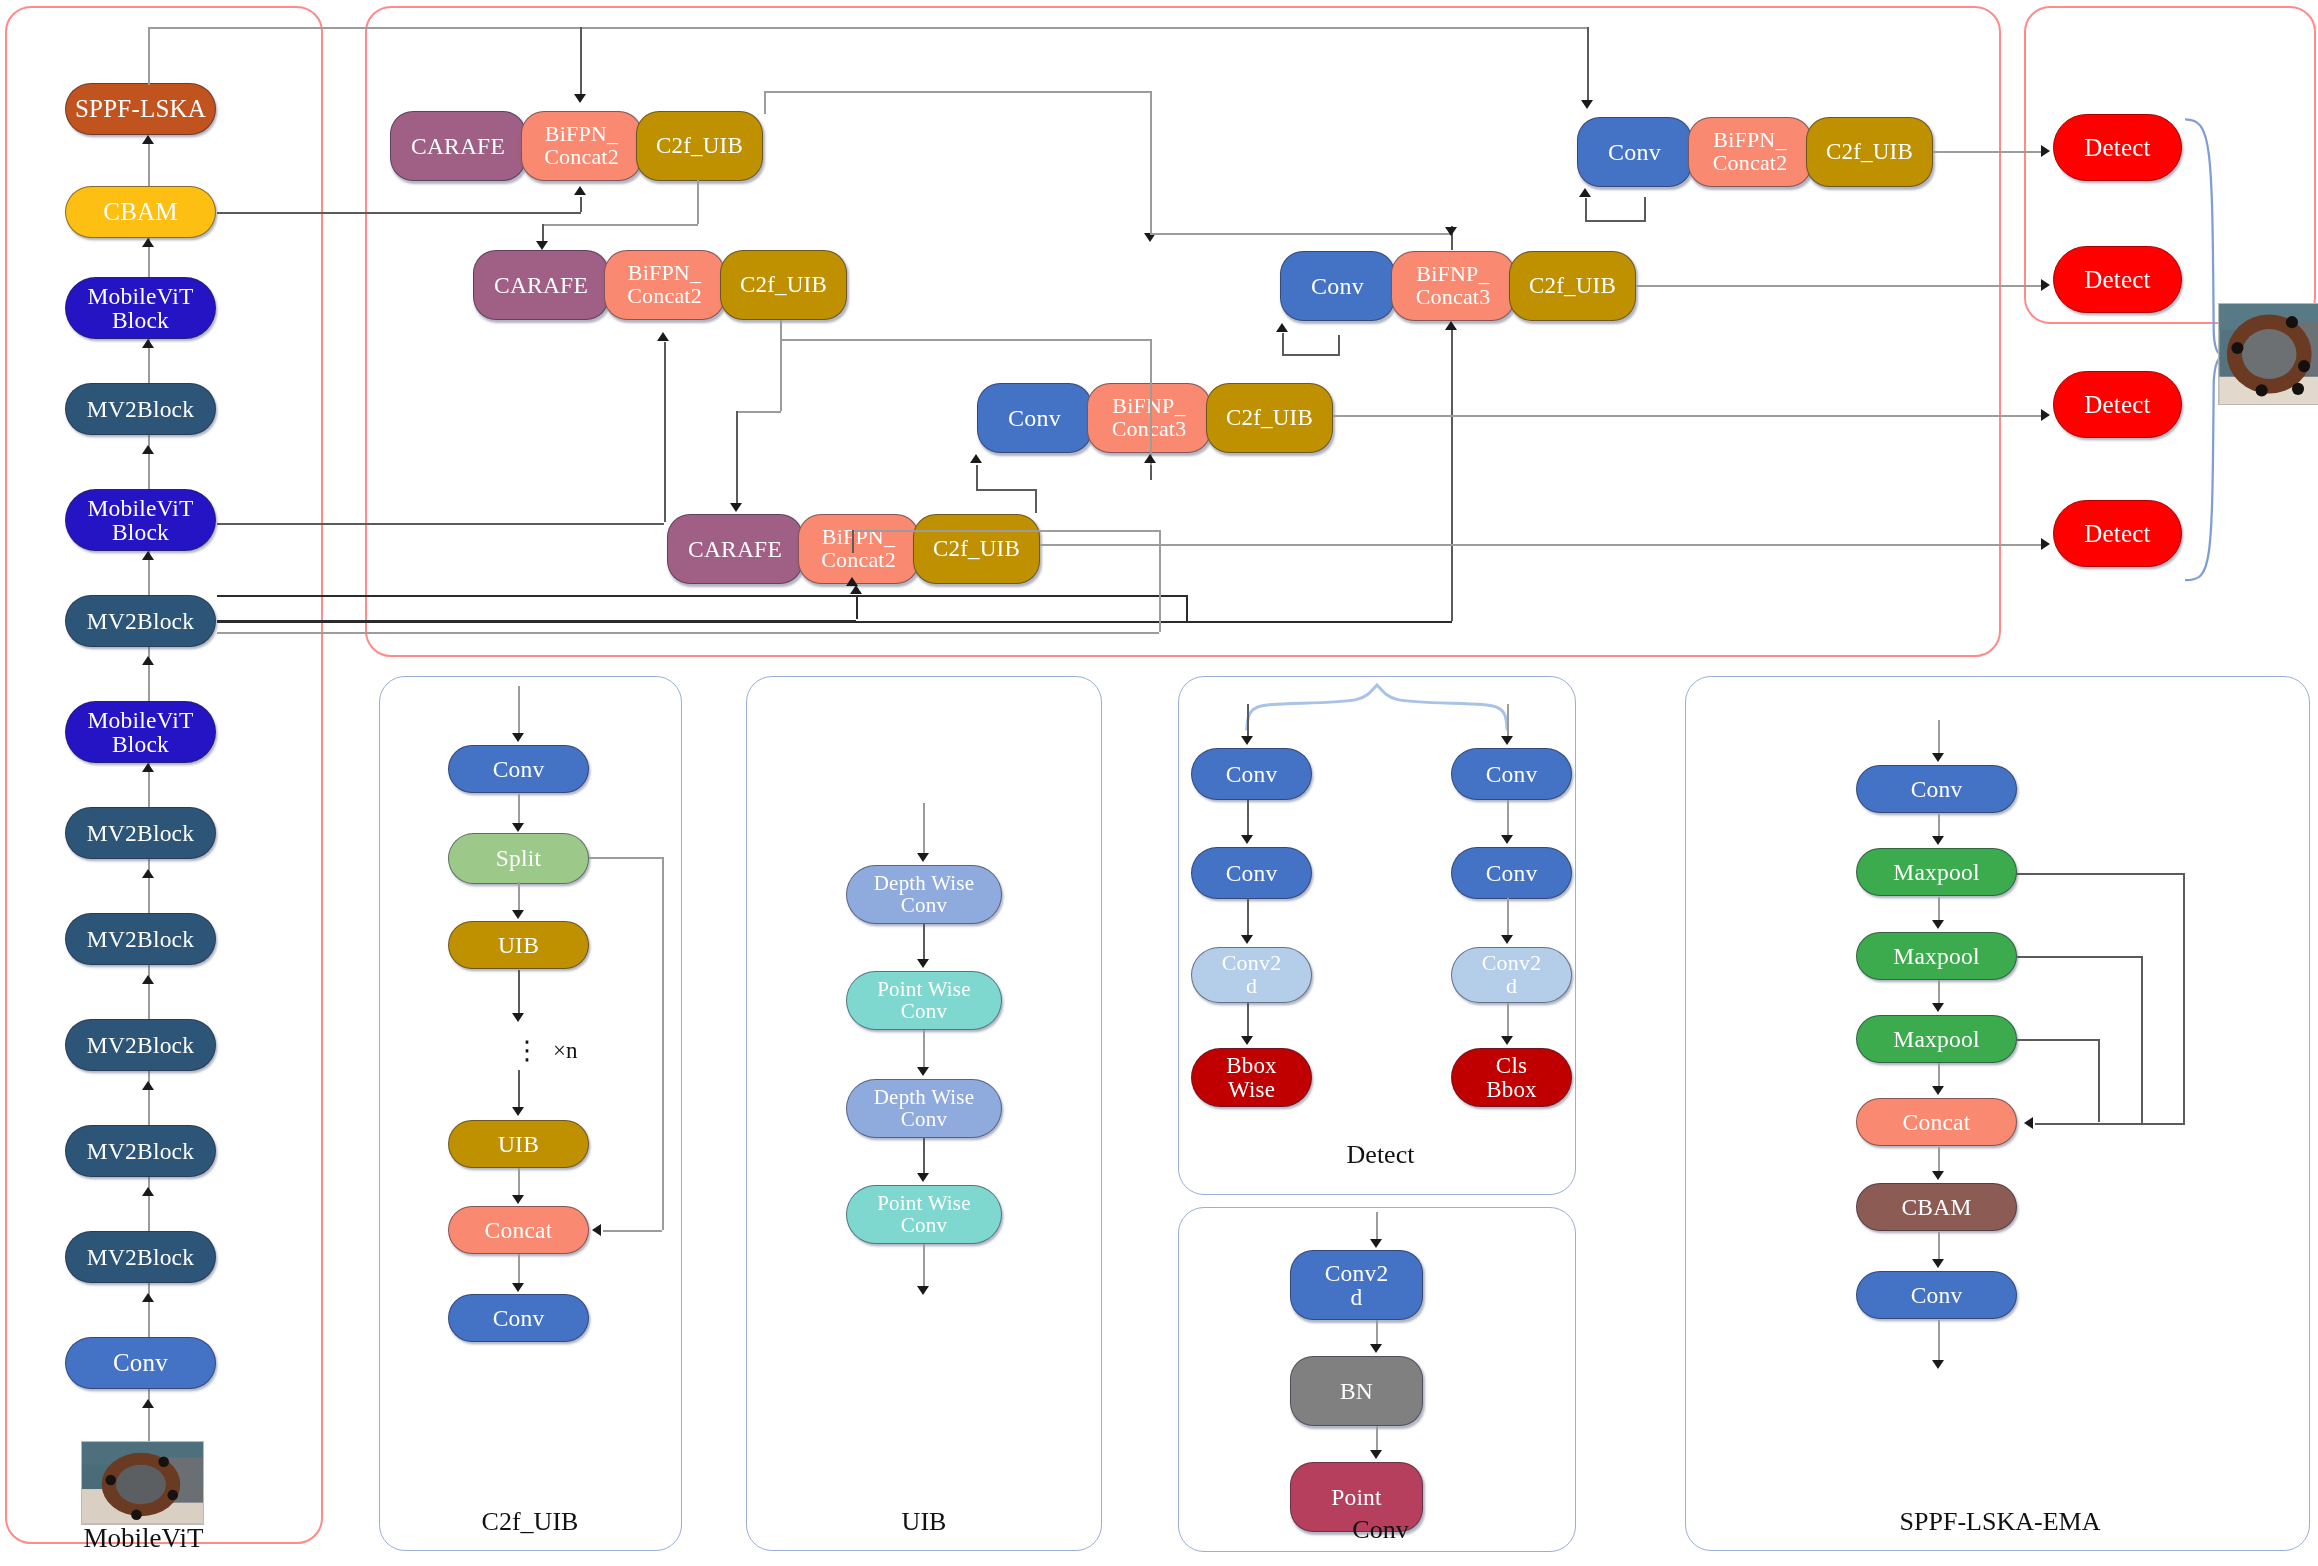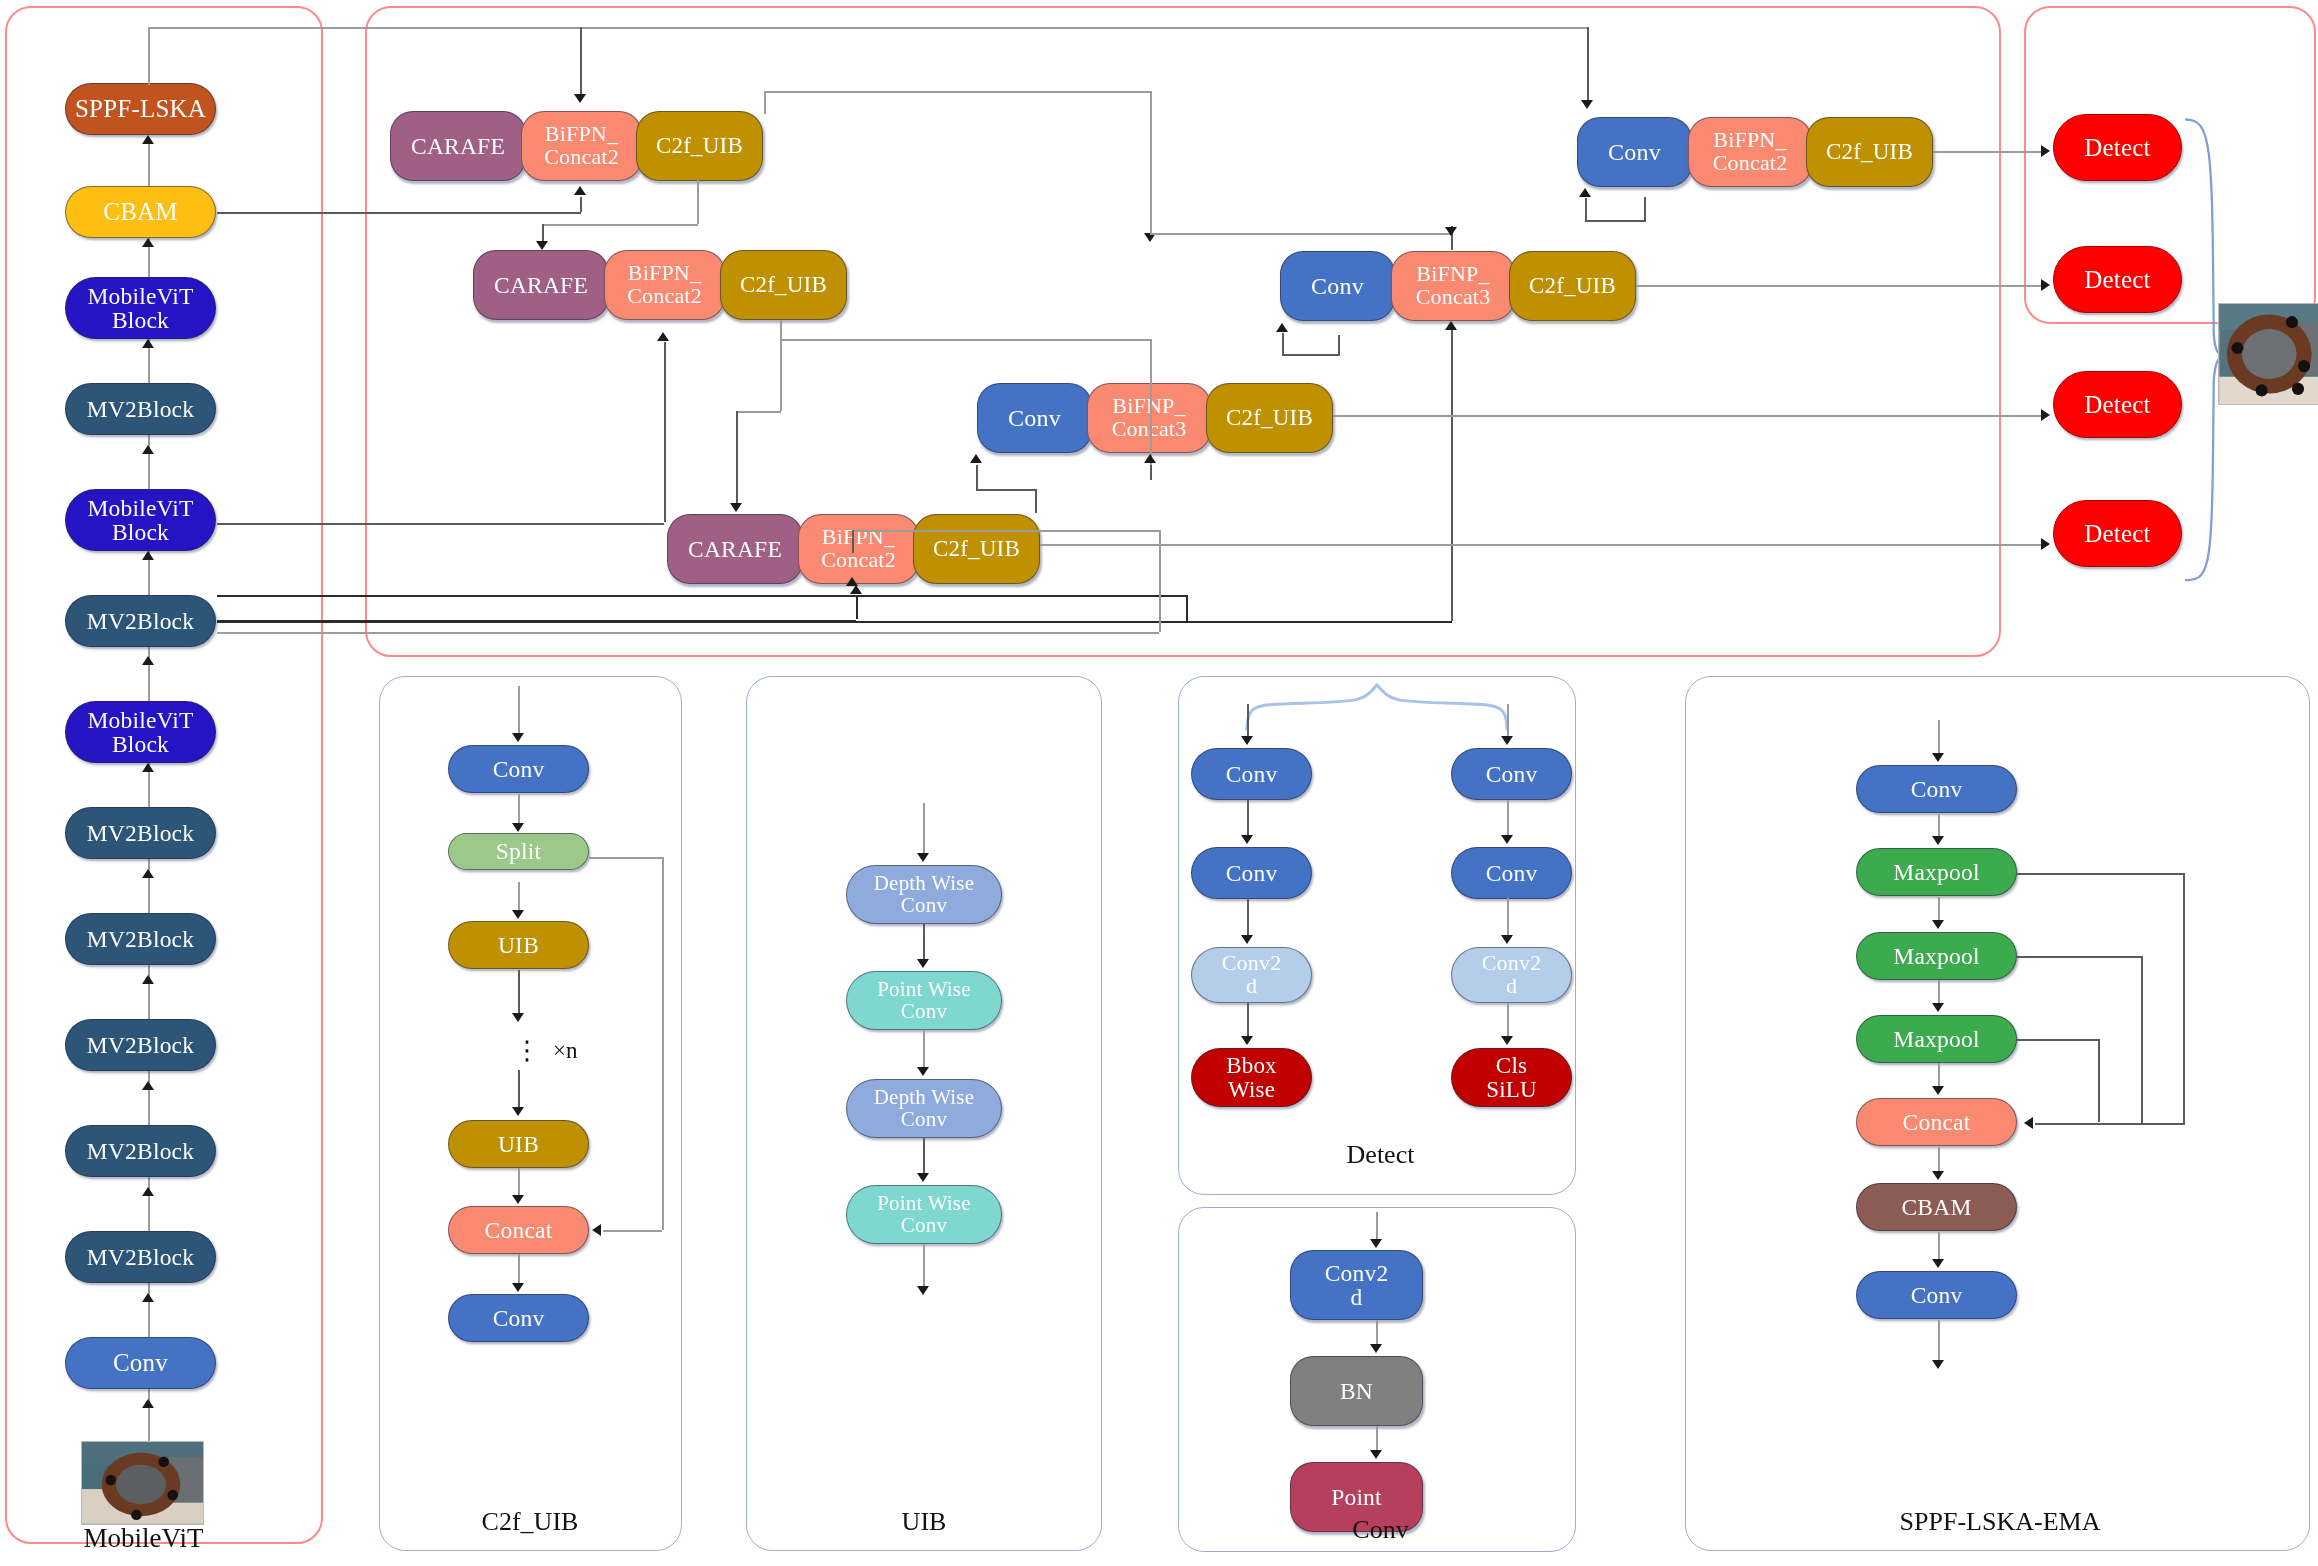--- a/index.html
+++ b/index.html
@@ -249,7 +249,7 @@
   <div class="ln v grey" style="left:518px;top:794px;height:33px;"></div>
   <div class="arw dn" style="left:512px;top:823px;"></div>
 
-  <div class="node r-oval" style="left:448px;top:833px;width:141px;height:37px;font-size:23.5px;background:#9cc88a;"><span>Split</span></div>
+  <div class="node r-oval" style="left:448px;top:833px;width:141px;height:51px;font-size:23.5px;background:#9cc88a;"><span>Split</span></div>
   <div class="ln v grey" style="left:518px;top:882px;height:33px;"></div>
   <div class="arw dn" style="left:512px;top:910px;"></div>
 

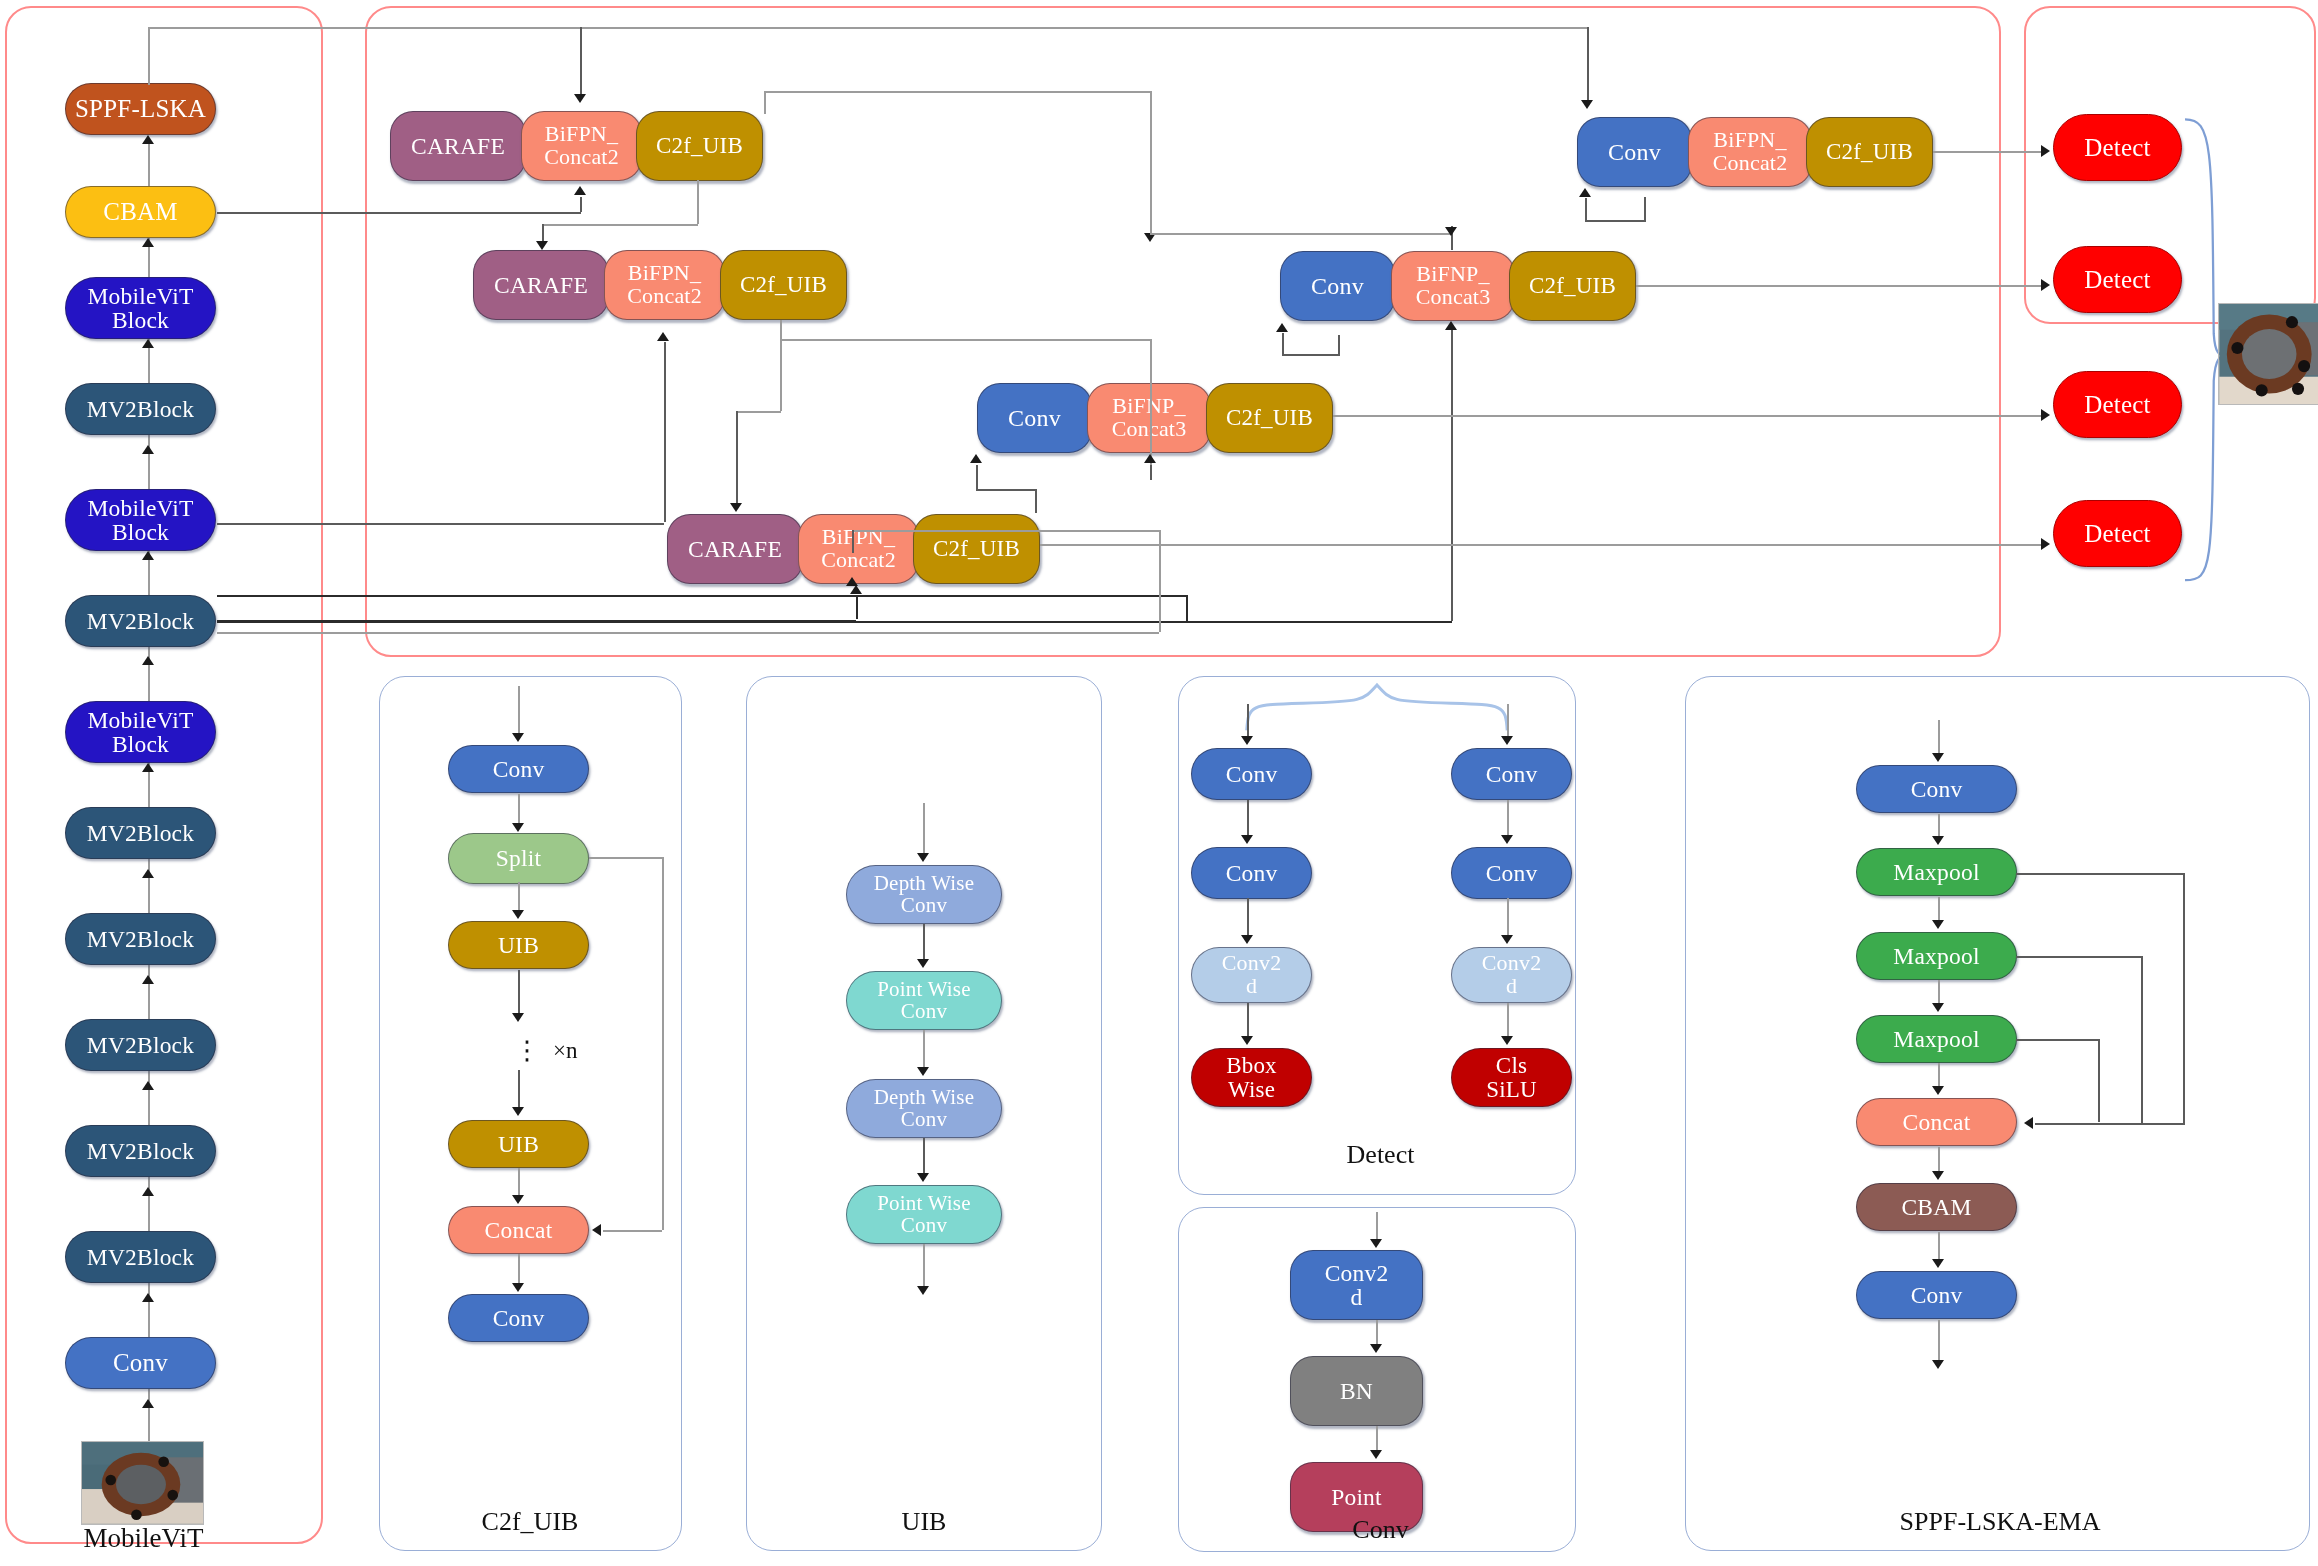--- a/index.html
+++ b/index.html
@@ -335,7 +335,7 @@
   <div class="ln v grey" style="left:1507px;top:1003px;height:36px;"></div>
   <div class="arw dn" style="left:1501px;top:1036px;"></div>
   <div class="node r-oval" style="left:1451px;top:1048px;width:121px;height:59px;font-size:23px;background:#c00000;"><span>Cls
-SiLU</span></div>
+Bbox</span></div>
 
   <div class="grp-label" style="left:1301px;top:1140px;width:159px;">Detect</div>
 

